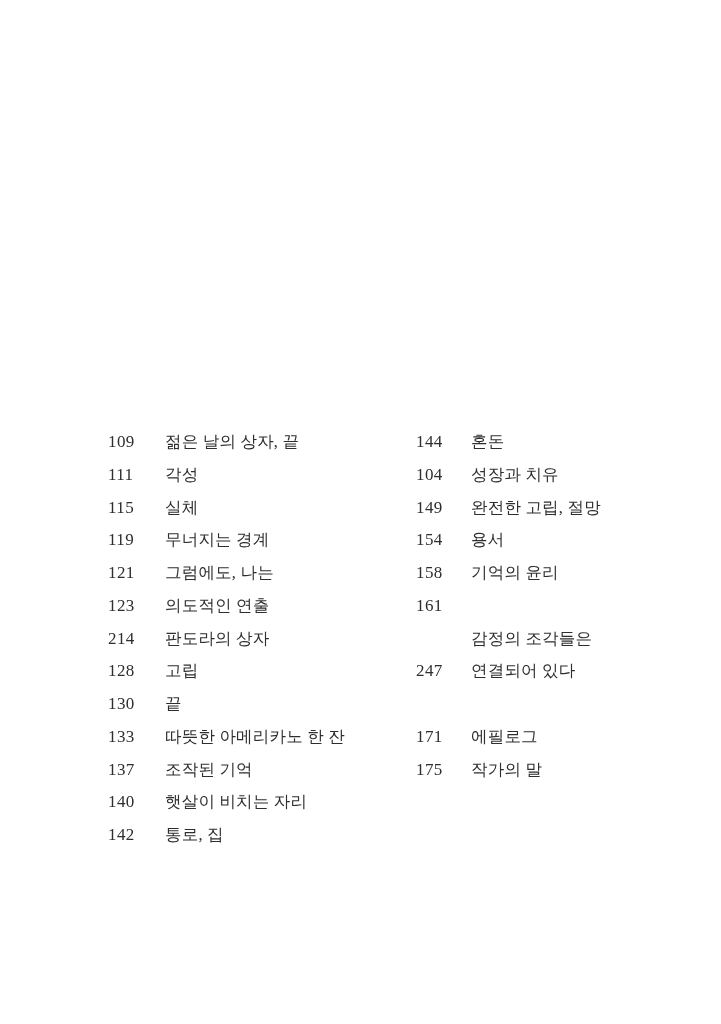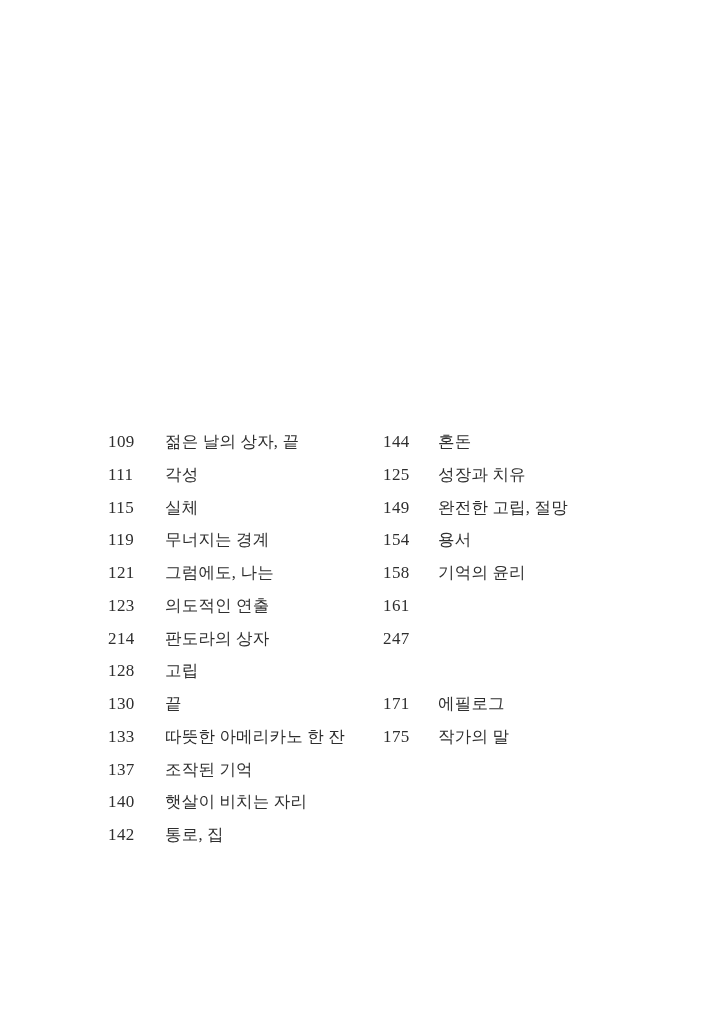--- a/index.html
+++ b/index.html
@@ -45,7 +45,7 @@
     font-size: 17px;
     letter-spacing: 0.4px;
   }
-  .col-right .num { width: 55px; }
+  .col-right .num { width: 55px; margin-left: 33px; }
   .title {
     flex: none;
     letter-spacing: 0.2px;

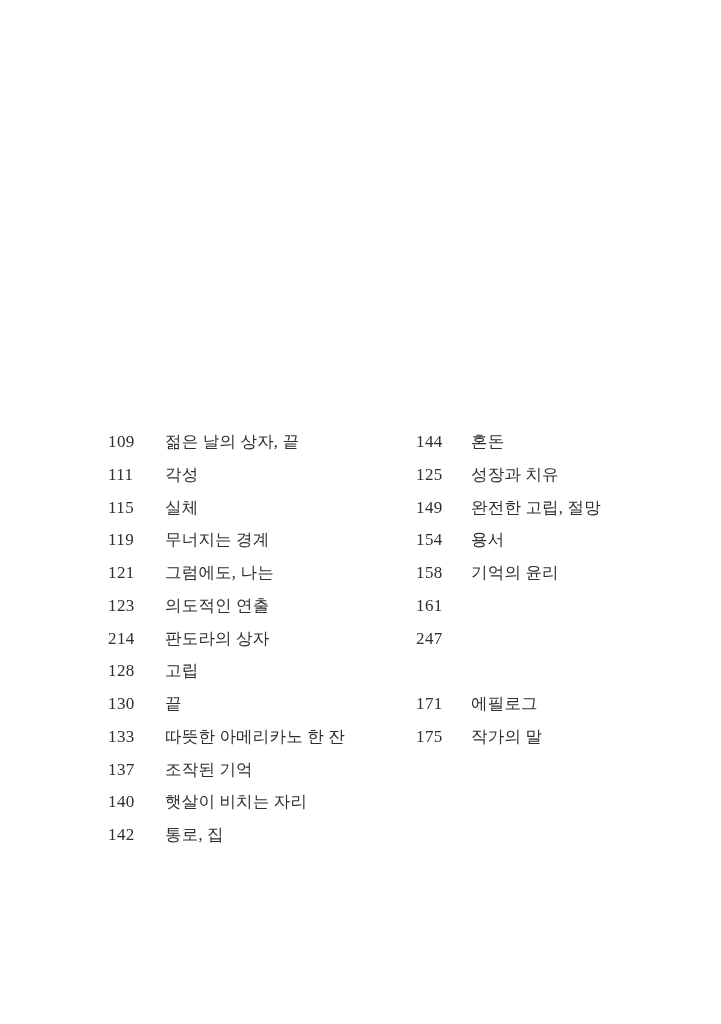--- a/index.html
+++ b/index.html
@@ -116,7 +116,7 @@
     <span class="title">혼돈</span>
   </div>
         <div class="row">
-    <span class="num">125</span>
+    <span class="num">104</span>
     <span class="title">성장과 치유</span>
   </div>
         <div class="row">

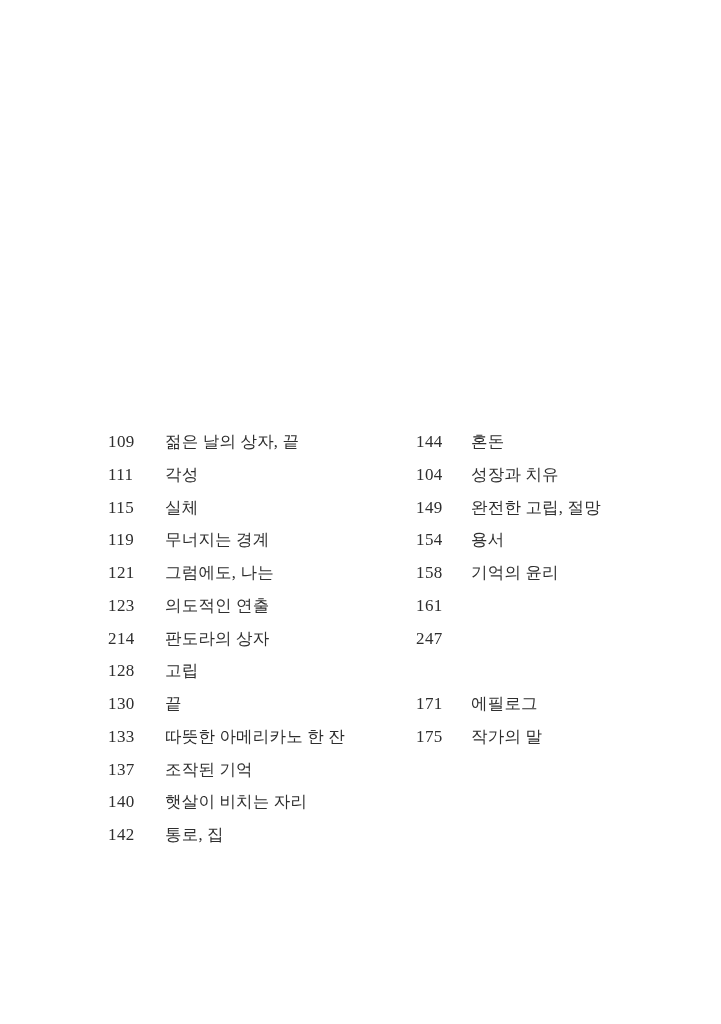--- a/index.html
+++ b/index.html
@@ -136,6 +136,7 @@
   </div>
         <div class="row">
     <span class="num">247</span>
+    <span class="title">감정의 조각들은<br>연결되어 있다</span>
   </div>
         <div class="row spacer">
     <span class="num"></span>

